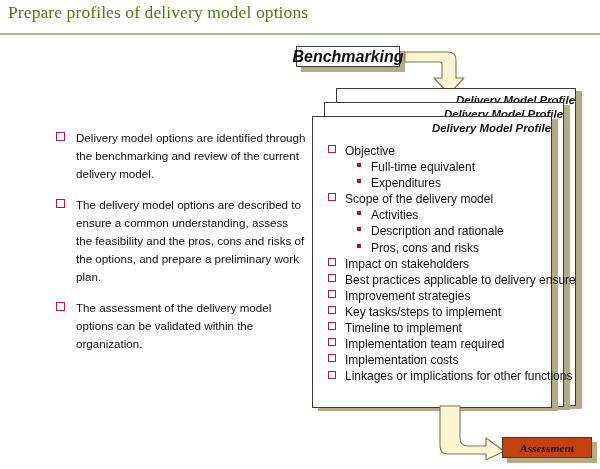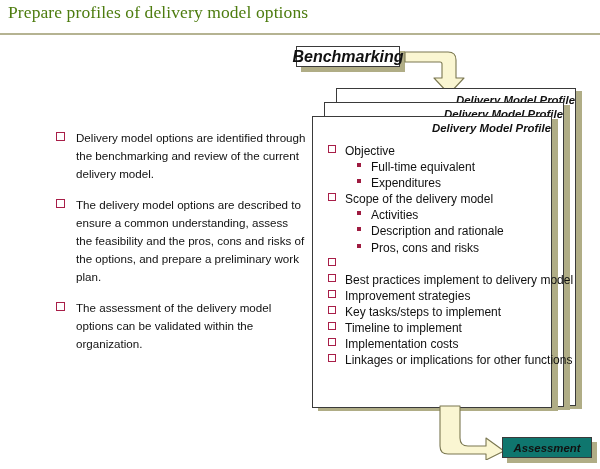--- a/index.html
+++ b/index.html
@@ -176,6 +176,7 @@
         </div>
         <div class="p-row lvl1">
           <span class="p-mark1"></span>
+          <span class="p-text">Impact on stakeholders</span>
         </div>
         <div class="p-row lvl1">
           <span class="p-mark1"></span>

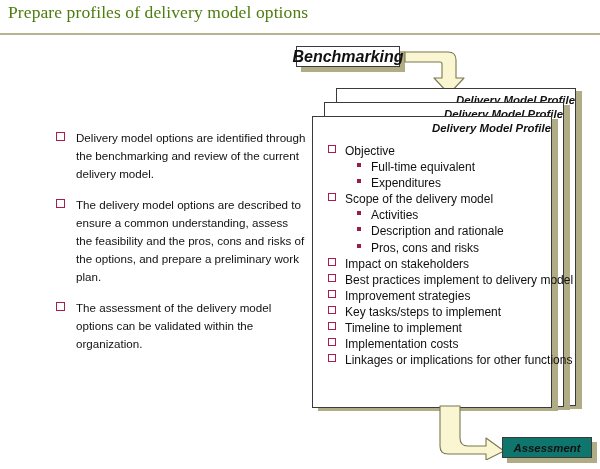--- a/index.html
+++ b/index.html
@@ -180,7 +180,7 @@
         </div>
         <div class="p-row lvl1">
           <span class="p-mark1"></span>
-          <span class="p-text">Best practices implement to delivery model</span>
+          <span class="p-text">Best practices applicable to delivery ensure</span>
         </div>
         <div class="p-row lvl1">
           <span class="p-mark1"></span>

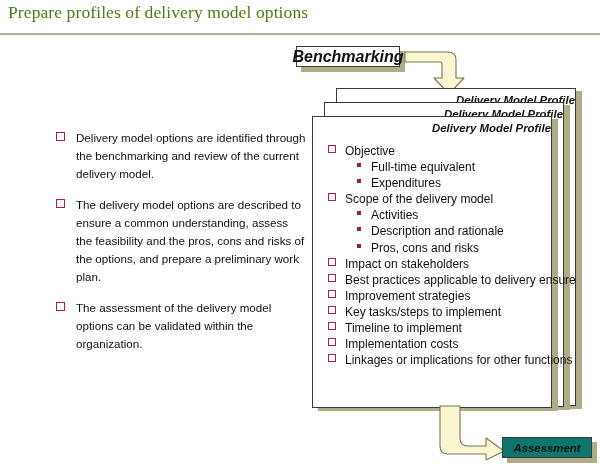--- a/index.html
+++ b/index.html
@@ -196,6 +196,10 @@
         </div>
         <div class="p-row lvl1">
           <span class="p-mark1"></span>
+          <span class="p-text">Implementation team required</span>
+        </div>
+        <div class="p-row lvl1">
+          <span class="p-mark1"></span>
           <span class="p-text">Implementation costs</span>
         </div>
         <div class="p-row lvl1">

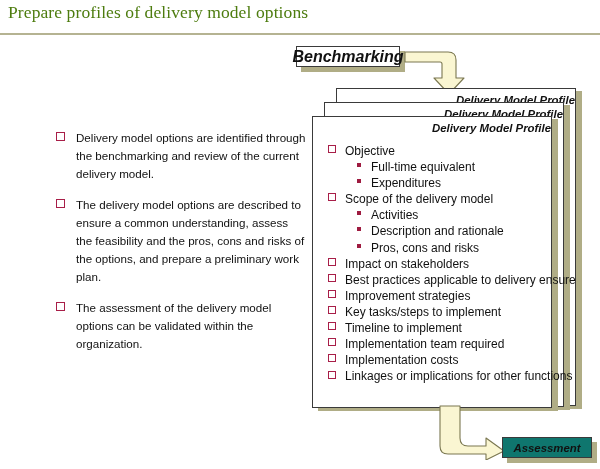--- a/index.html
+++ b/index.html
@@ -88,8 +88,8 @@
     position:absolute;left:5px;top:5px;width:90px;height:21px;background:#b0ad86;
   }
   .as-box{
-    position:relative;width:88px;height:19px;background:#0f766e;
-    border:1.2px solid #3a3a3a;display:flex;align-items:center;justify-content:center;
+    position:relative;width:88px;height:19px;background:#c2410c;
+    border:1.2px solid #3a3a3a;display:flex;align-items:center;justify-content:center;font-family:Liberation Serif, serif;
   }
   .as-label{font-size:11.4px;font-weight:bold;font-style:italic;color:#111;}
 </style>

